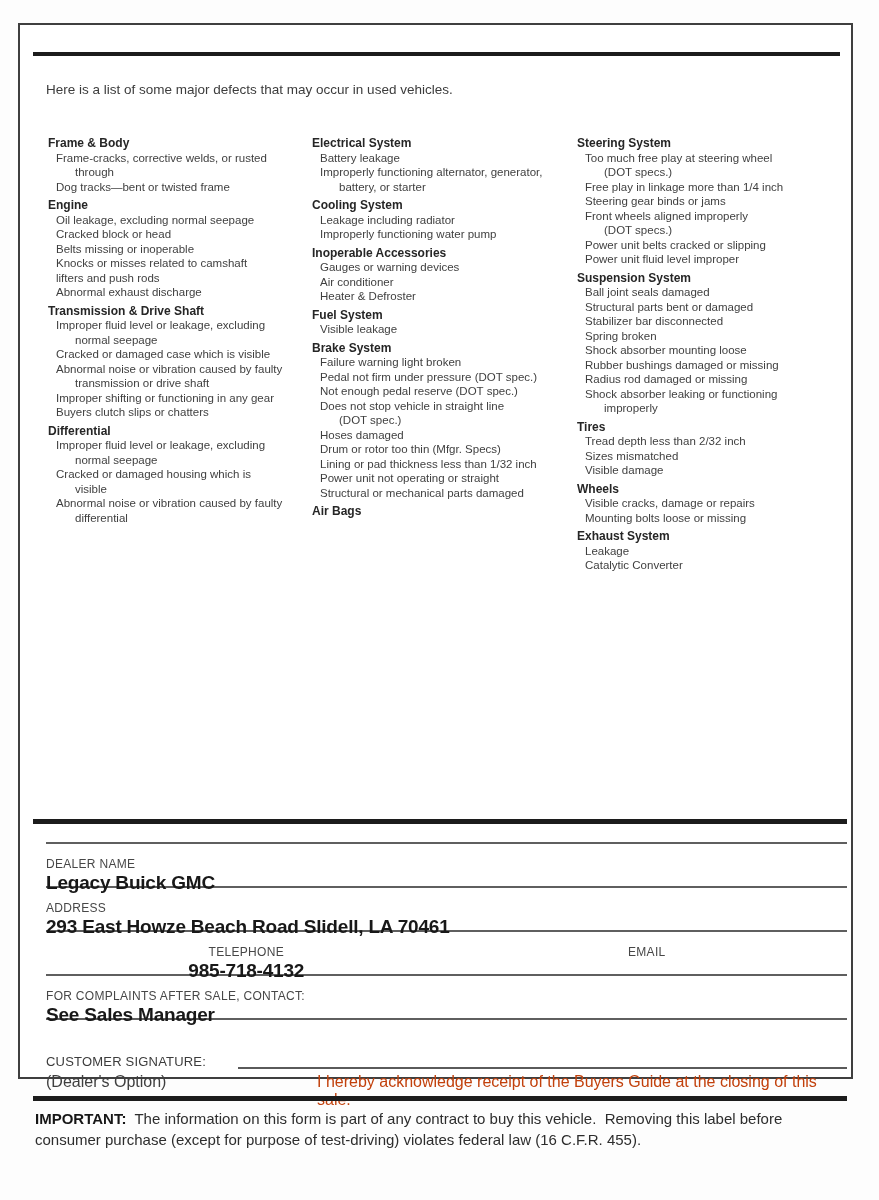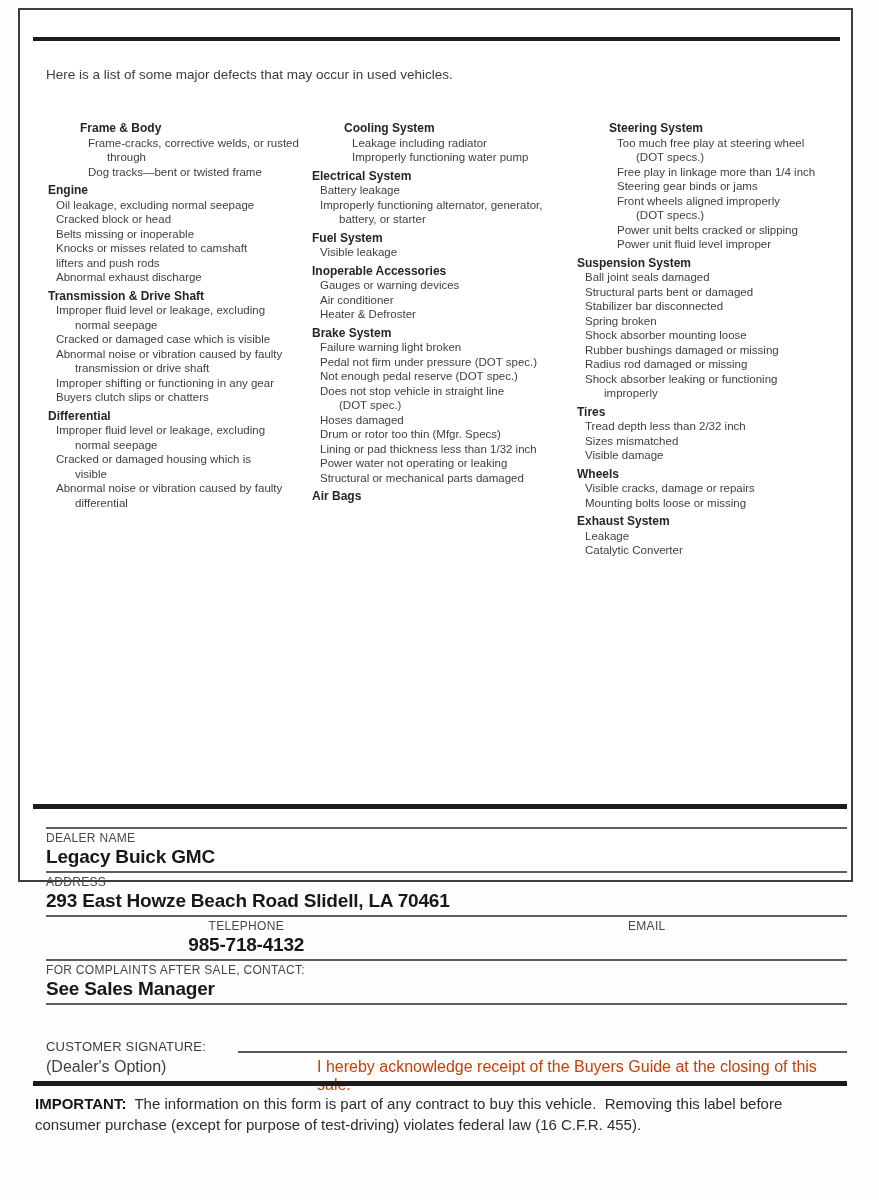--- a/index.html
+++ b/index.html
@@ -8,7 +8,7 @@
 
   .page { position:relative; width:879px; height:1200px; background:#fdfdfd; overflow:hidden; }
 
-  .sheet { position:absolute; left:18px; top:8px; width:835px; height:874px;
+  .sheet { position:absolute; left:18px; top:23px; width:835px; height:1056px;
            border:2px solid #3f3f3f; background:#ffffff; }
 
   .rule-thick { position:absolute; height:4px; background:#1c1c1c; }

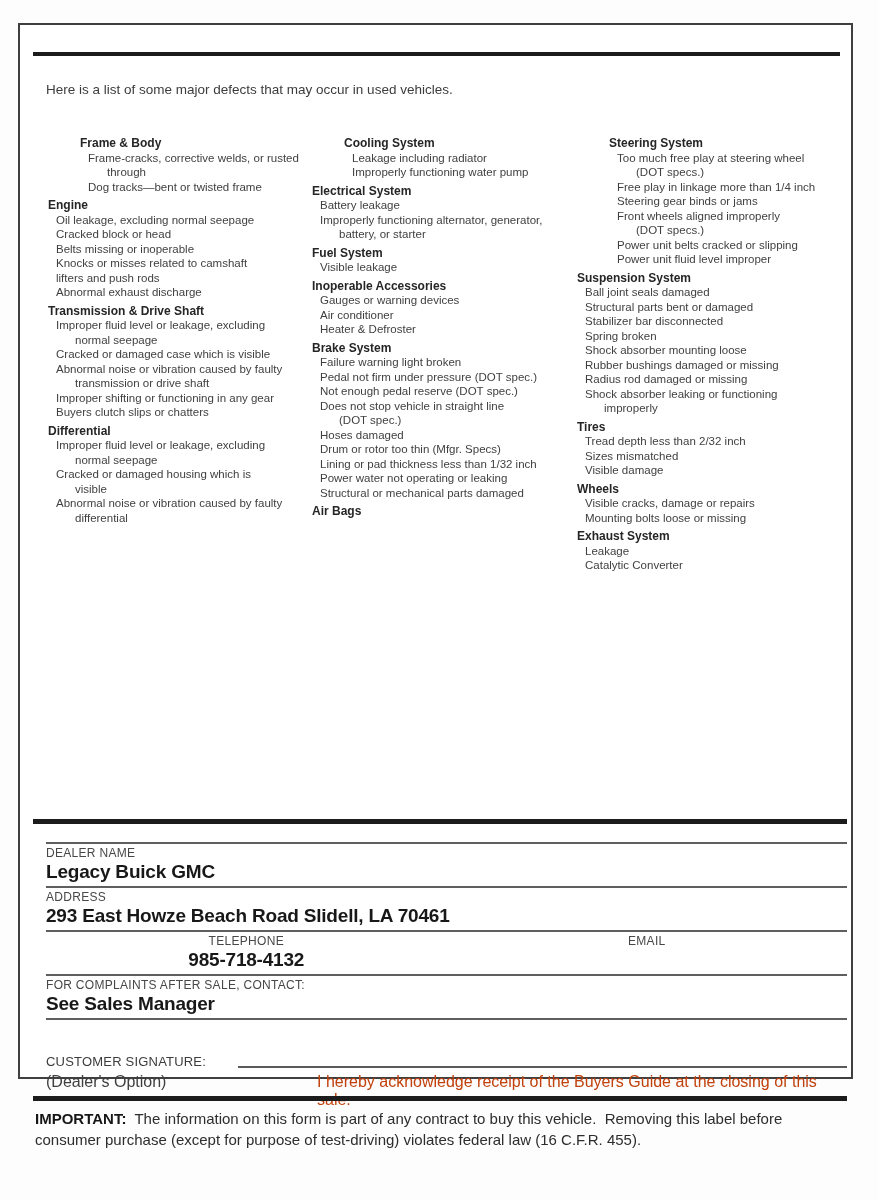--- a/index.html
+++ b/index.html
@@ -25,7 +25,7 @@
   #col-2 { left:557px; width:268px; }
 
   .section { margin-top:4px; }
-  .section:first-child { margin-top:0;margin-left:32px; }
+  .section:first-child { margin-top:0; }
   .sec-heading { font-size:12px; font-weight:700; color:#262626; line-height:14.5px; }
   .defect-line { font-size:11.5px; color:#3f3f3f; line-height:14.5px; }
   .ind1 { padding-left:8px; }

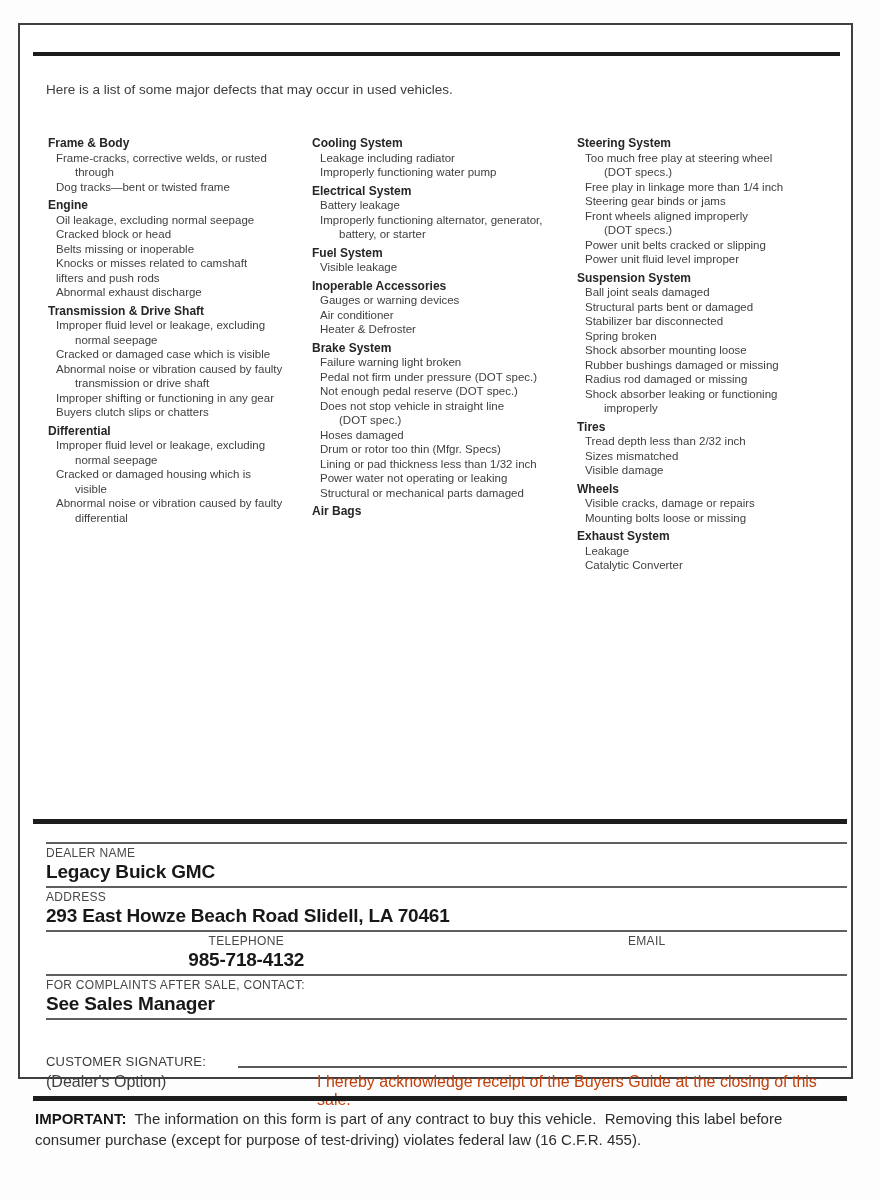--- a/index.html
+++ b/index.html
@@ -101,15 +101,15 @@
         </div>
       <div class="col" id="col-1">
           <div class="section">
-            <div class="sec-heading">Cooling System</div>
-            <div class="defect-line ind1">Leakage including radiator</div>
-            <div class="defect-line ind1">Improperly functioning water pump</div>
-          </div>
-          <div class="section">
             <div class="sec-heading">Electrical System</div>
             <div class="defect-line ind1">Battery leakage</div>
             <div class="defect-line ind1">Improperly functioning alternator, generator,</div>
             <div class="defect-line ind2">battery, or starter</div>
+          </div>
+          <div class="section">
+            <div class="sec-heading">Cooling System</div>
+            <div class="defect-line ind1">Leakage including radiator</div>
+            <div class="defect-line ind1">Improperly functioning water pump</div>
           </div>
           <div class="section">
             <div class="sec-heading">Fuel System</div>

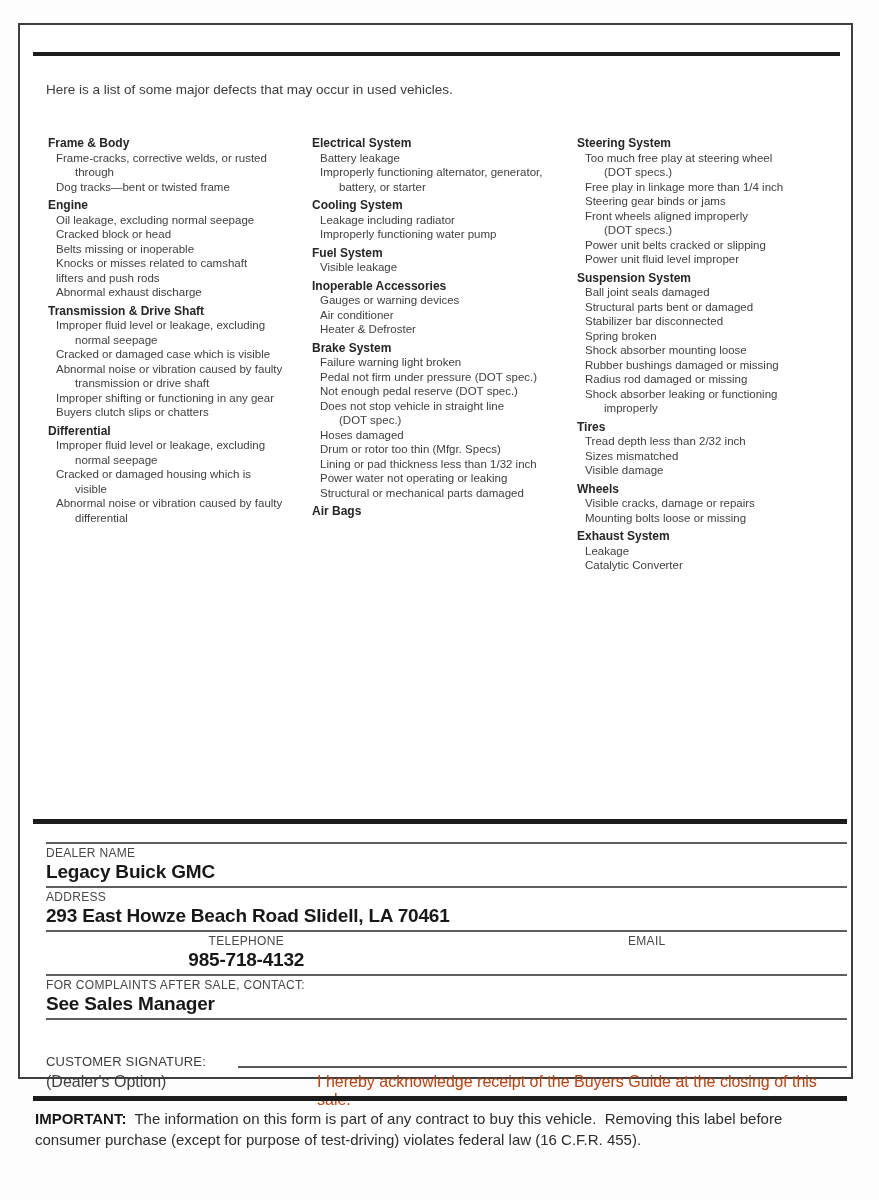--- a/index.html
+++ b/index.html
@@ -112,14 +112,14 @@
             <div class="defect-line ind1">Improperly functioning water pump</div>
           </div>
           <div class="section">
-            <div class="sec-heading">Fuel System</div>
-            <div class="defect-line ind1">Visible leakage</div>
-          </div>
-          <div class="section">
             <div class="sec-heading">Inoperable Accessories</div>
             <div class="defect-line ind1">Gauges or warning devices</div>
             <div class="defect-line ind1">Air conditioner</div>
             <div class="defect-line ind1">Heater &amp; Defroster</div>
+          </div>
+          <div class="section">
+            <div class="sec-heading">Fuel System</div>
+            <div class="defect-line ind1">Visible leakage</div>
           </div>
           <div class="section">
             <div class="sec-heading">Brake System</div>

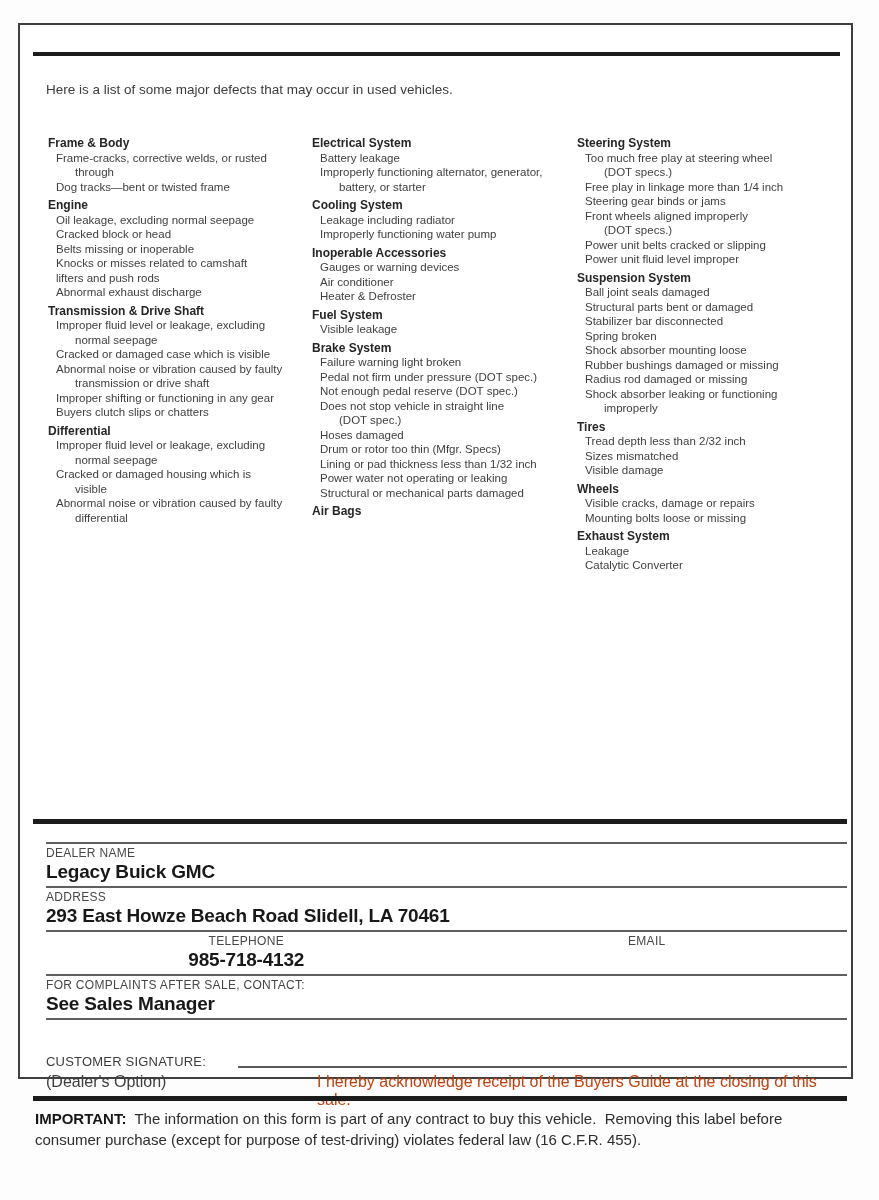--- a/index.html
+++ b/index.html
@@ -131,7 +131,7 @@
             <div class="defect-line ind1">Hoses damaged</div>
             <div class="defect-line ind1">Drum or rotor too thin (Mfgr. Specs)</div>
             <div class="defect-line ind1">Lining or pad thickness less than 1/32 inch</div>
-            <div class="defect-line ind1">Power water not operating or leaking</div>
+            <div class="defect-line ind1">Power unit not operating or straight</div>
             <div class="defect-line ind1">Structural or mechanical parts damaged</div>
           </div>
           <div class="section">

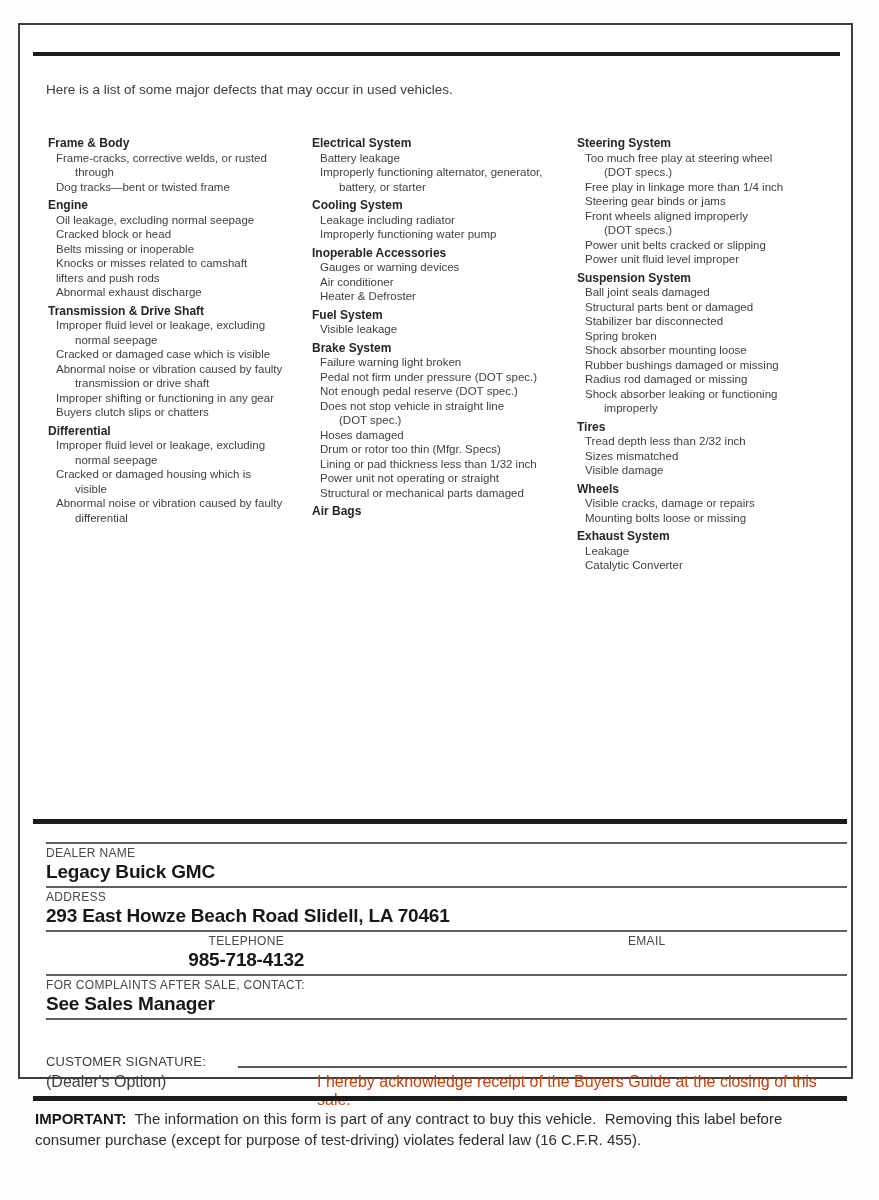--- a/index.html
+++ b/index.html
@@ -32,7 +32,7 @@
   .ind2 { padding-left:27px; }
 
   .fields { position:absolute; left:26px; top:817px; width:801px; }
-  .field { border-top:2px solid #5f5f5f; height:44px; padding-top:3px; }
+  .field { border-top:2px solid #5f5f5f; height:44px; padding-top:14px; }
   .field-label { font-size:12px; color:#474747; letter-spacing:0.3px; line-height:13px; }
   .field-value { font-size:19px; font-weight:600; color:#181818; letter-spacing:-0.2px;
                  line-height:22px; margin-top:1px; }

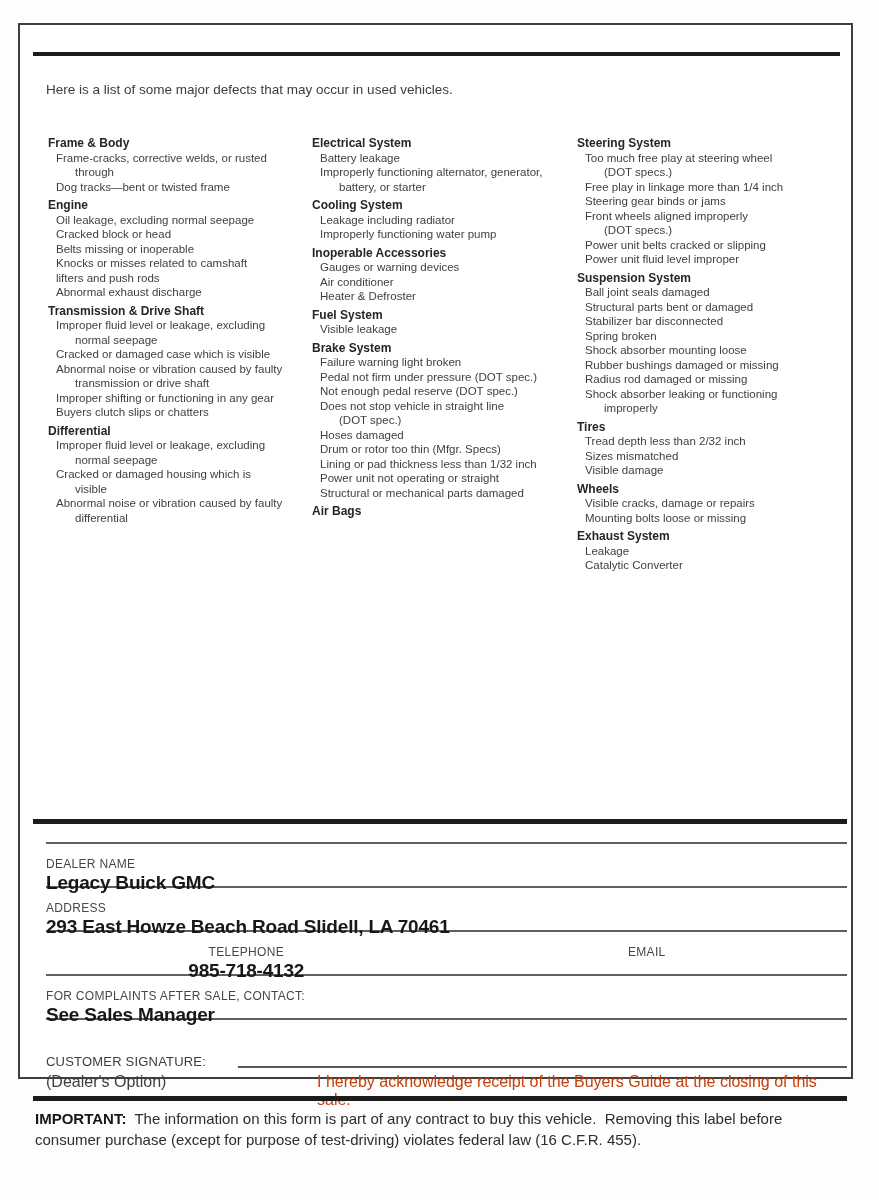--- a/index.html
+++ b/index.html
@@ -41,7 +41,7 @@
   .fields-end { border-top:2px solid #5f5f5f; height:0; }
 
   .sig-block { position:absolute; left:26px; top:1029px; width:801px; }
-  .sig-row { display:flex; align-items:flex-start;gap:24px; }
+  .sig-row { display:flex; align-items:center;gap:24px; }
   .sig-label { font-size:13px; color:#3c3c3c; letter-spacing:0.2px; white-space:nowrap; }
   .sig-line { flex:1; border-bottom:2px solid #5a5a5a; margin-left:8px; height:14px; }
   .sig-sub-row { position:relative; margin-top:4px; height:16px; }

